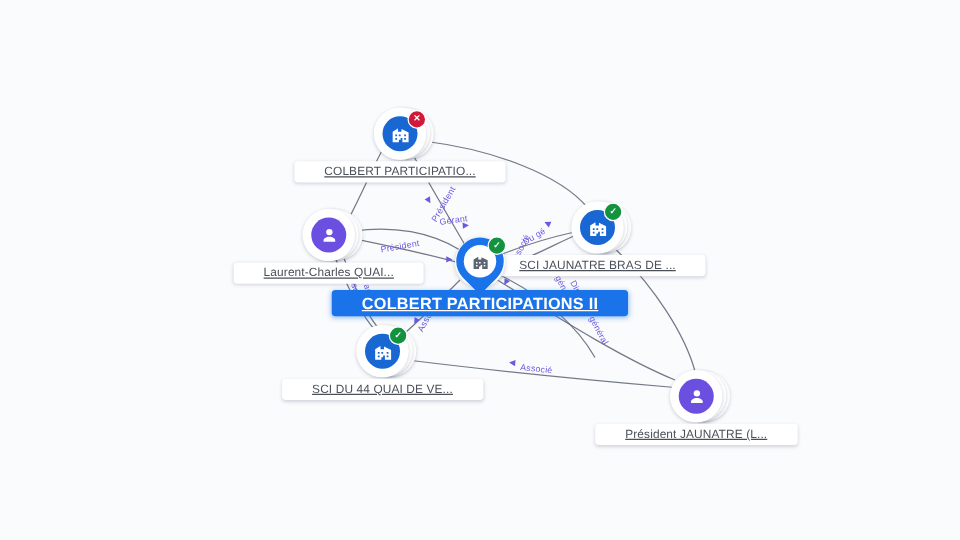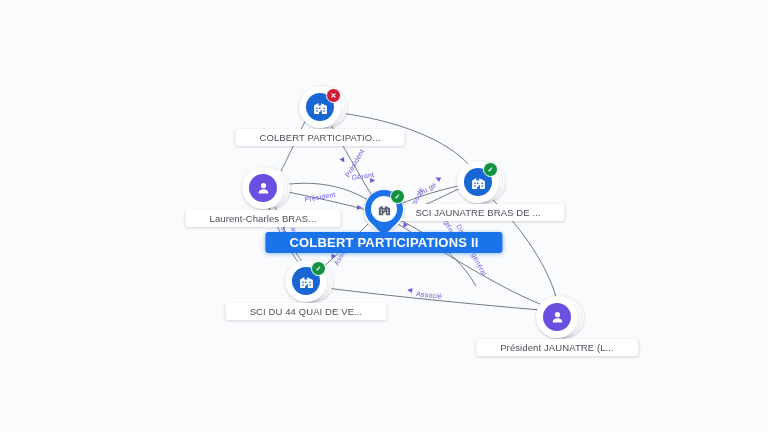--- a/index.html
+++ b/index.html
@@ -147,6 +147,7 @@
     padding: 3px 24px;
     box-shadow: 0 1px 3px rgba(30,40,70,.18);
     letter-spacing: .1px;
+    text-decoration: underline;
   }
   .node-label.selected {
     background: #1a73e8;

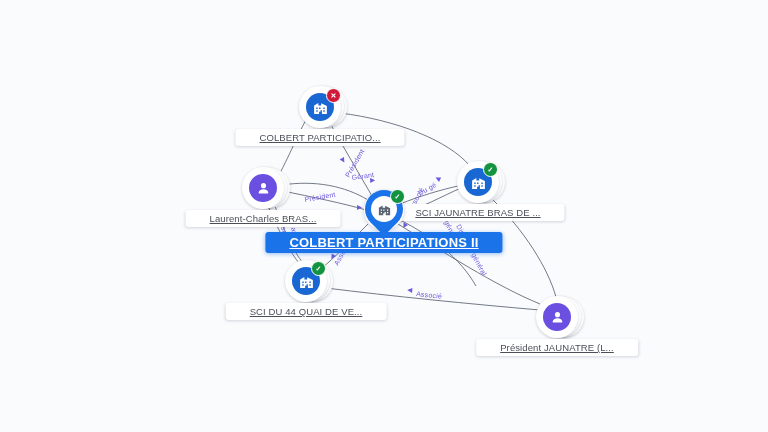--- a/index.html
+++ b/index.html
@@ -250,7 +250,7 @@
         </svg>
       </div>
     </div>
-    <div class="node-label" style="left:0px; top:22px;">Laurent-Charles BRAS...</div>
+    <div class="node-label" style="left:0px; top:22px;">Laurent-Charles QUAI...</div>
   </div>
 
   <div class="node" style="left:478px; top:182px;">

